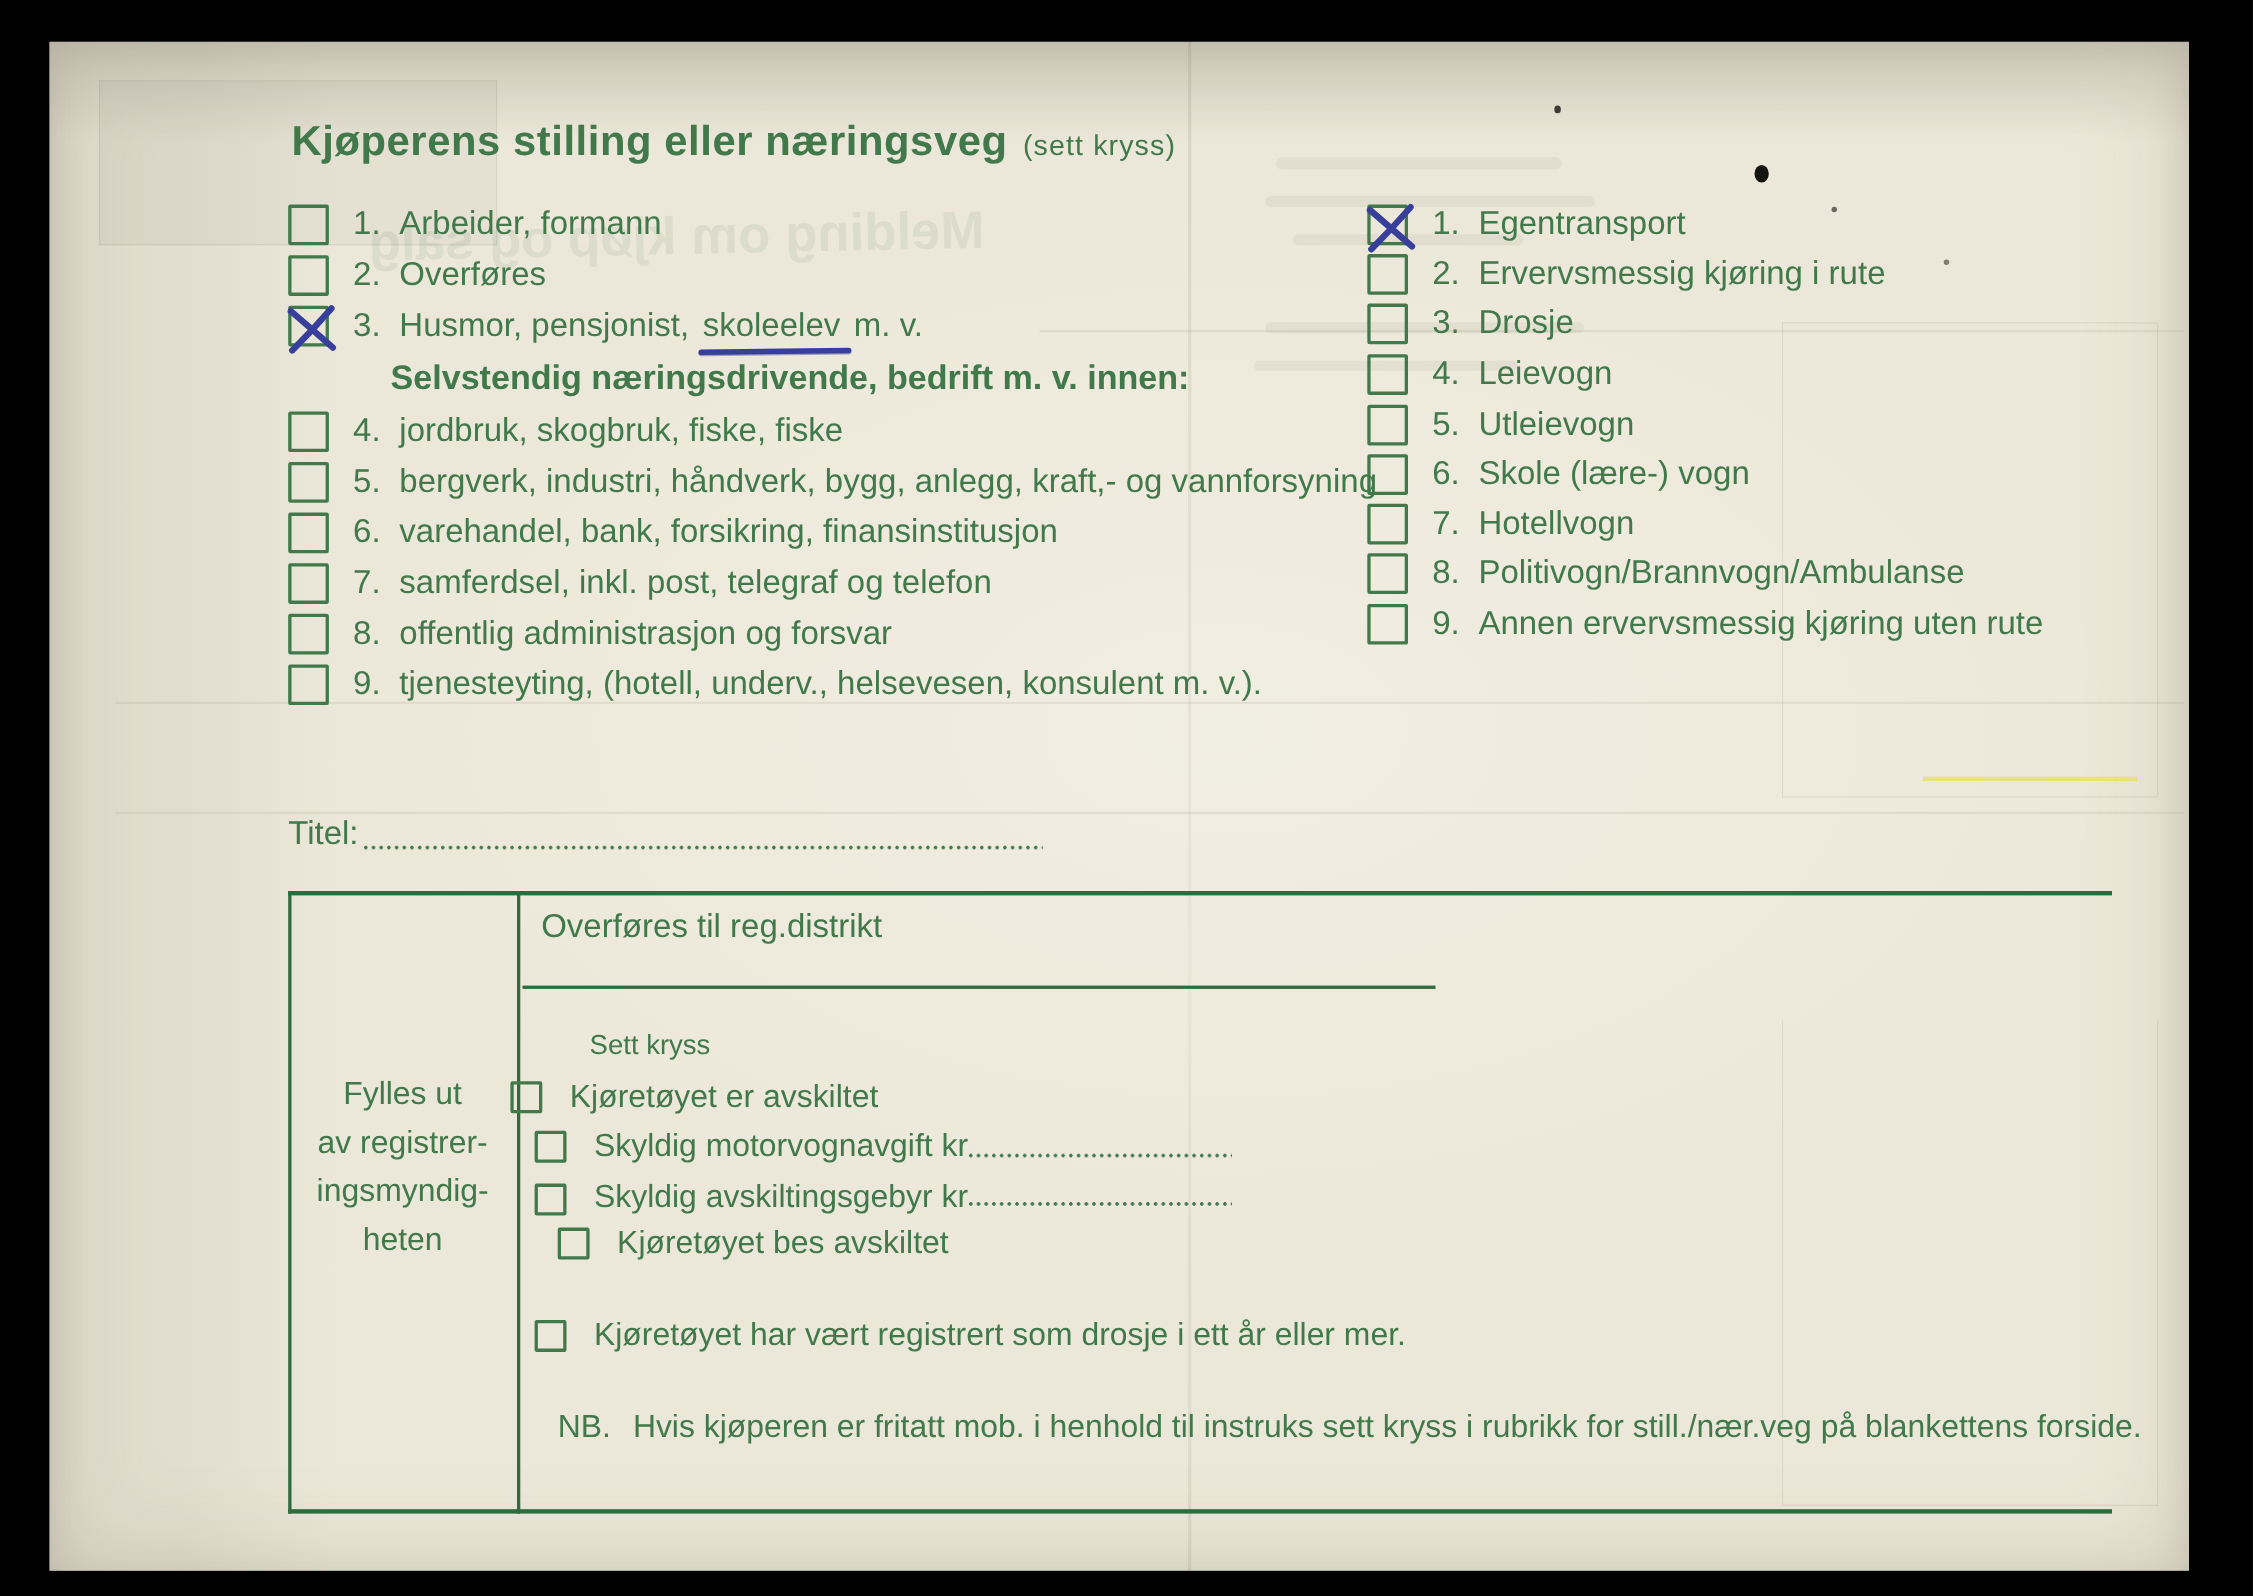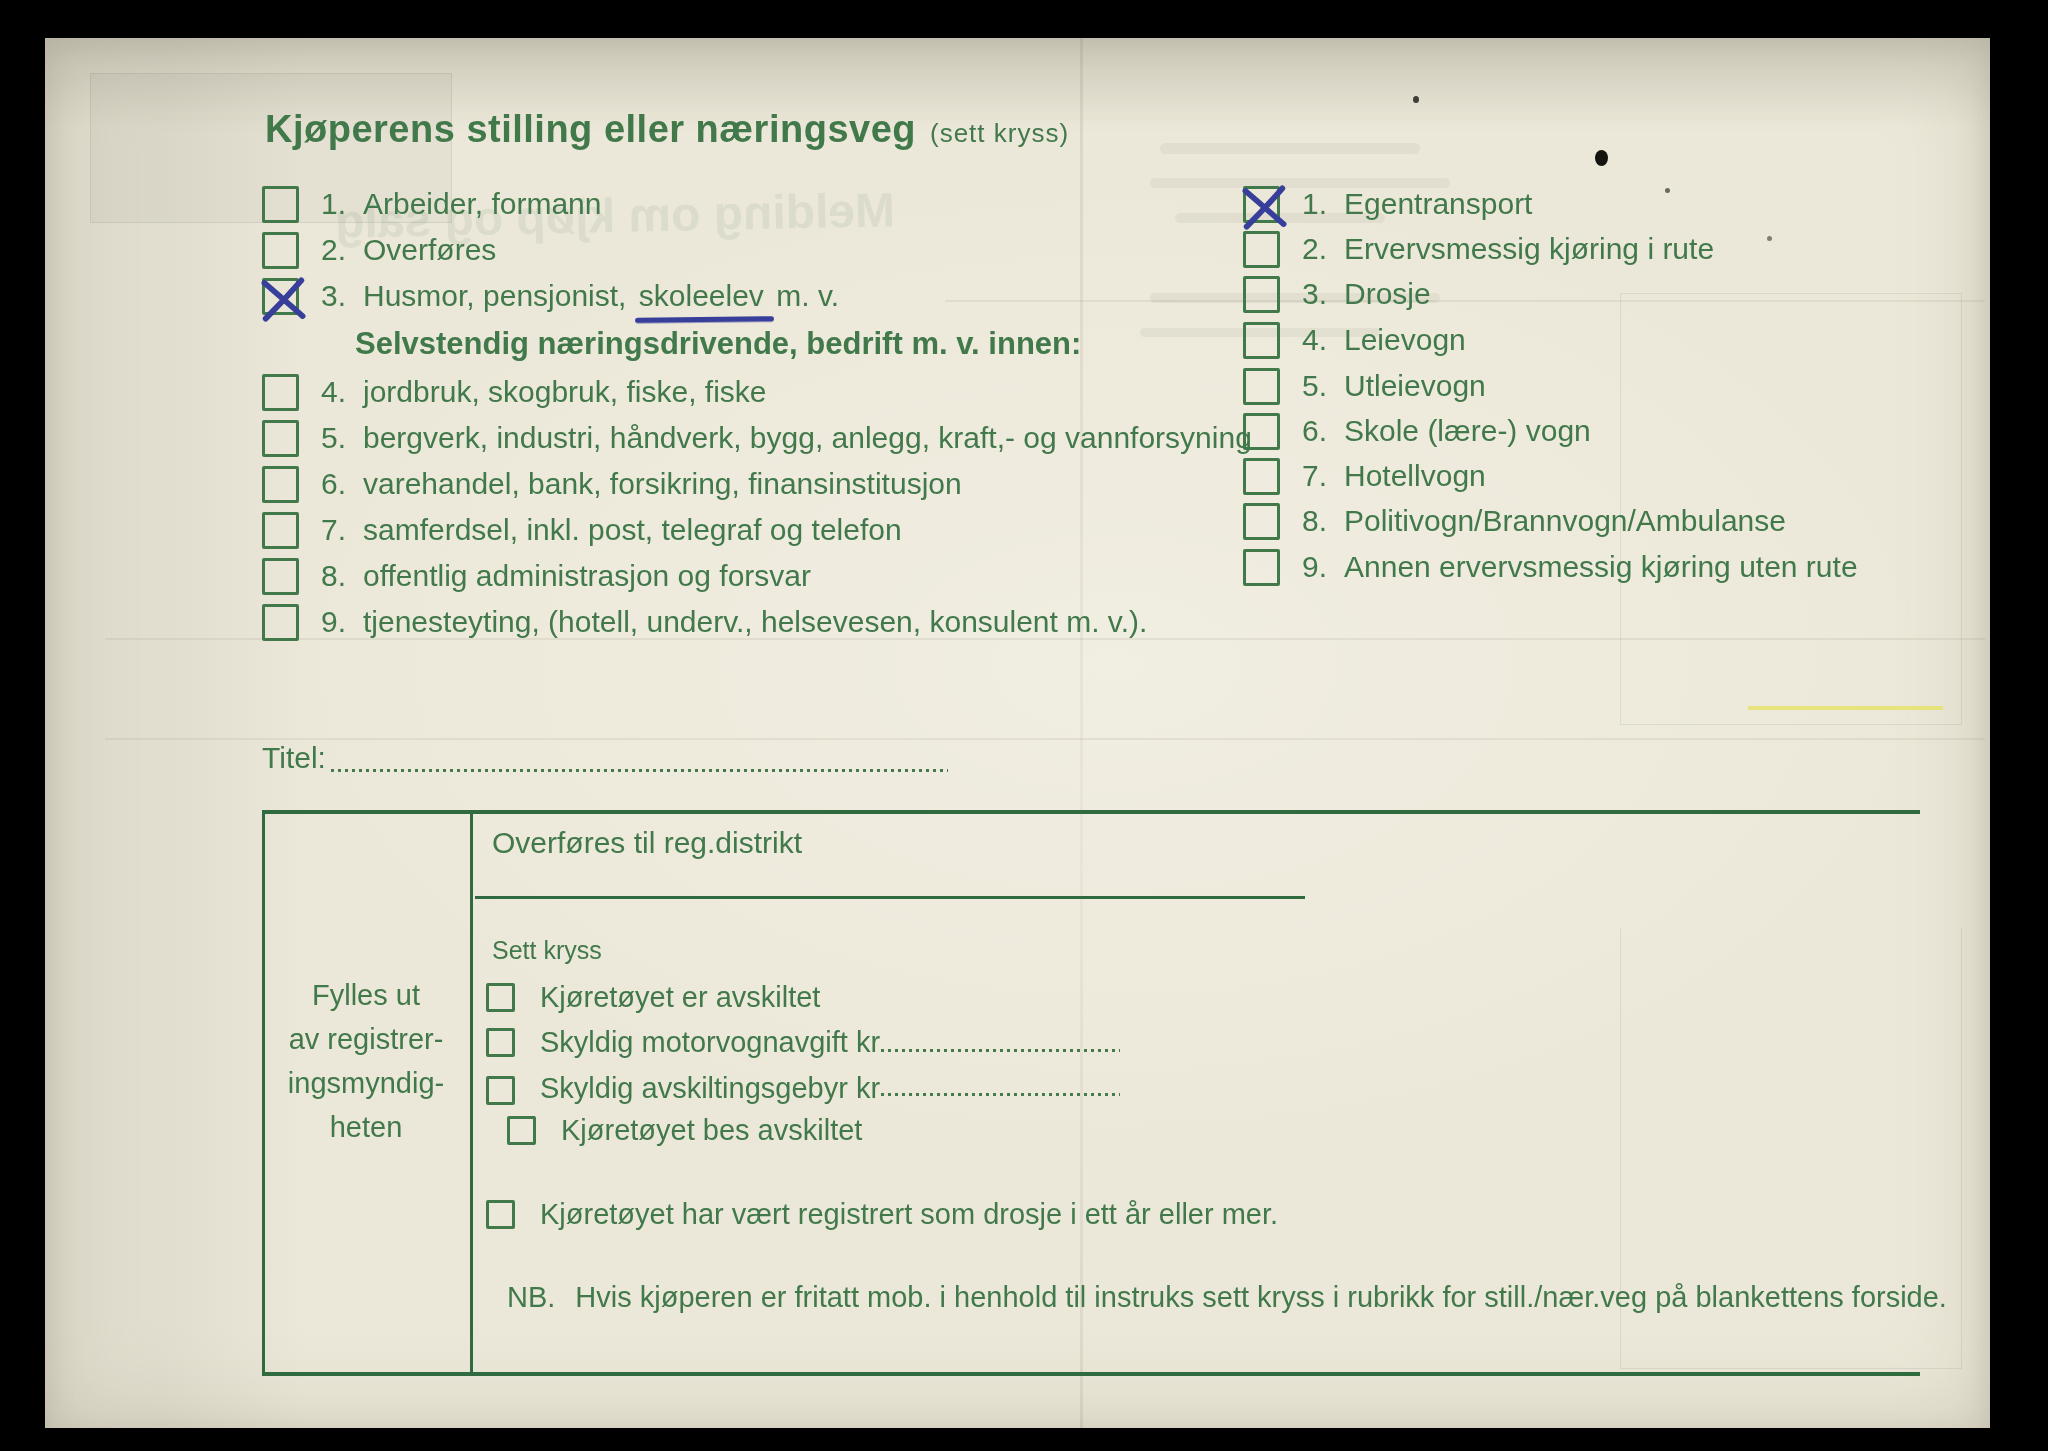--- a/index.html
+++ b/index.html
@@ -45,7 +45,7 @@
   .rule{position:absolute;background:var(--green-dark,#2f6b3e);}
   .side-label{position:absolute;left:262px;width:208px;text-align:center;font-size:29px;line-height:44px;color:var(--green,#41794b);}
   .box-label{position:absolute;font-size:30px;color:var(--green,#41794b);white-space:nowrap;}
-  .small-label{font-size:25px;}
+  .small-label{font-size:25px;margin-left:44px;}
   .nb-row{position:absolute;display:flex;gap:20px;font-size:29px;color:var(--green,#41794b);white-space:nowrap;margin-left:15px;}
   
   .artifact{position:absolute;pointer-events:none;}

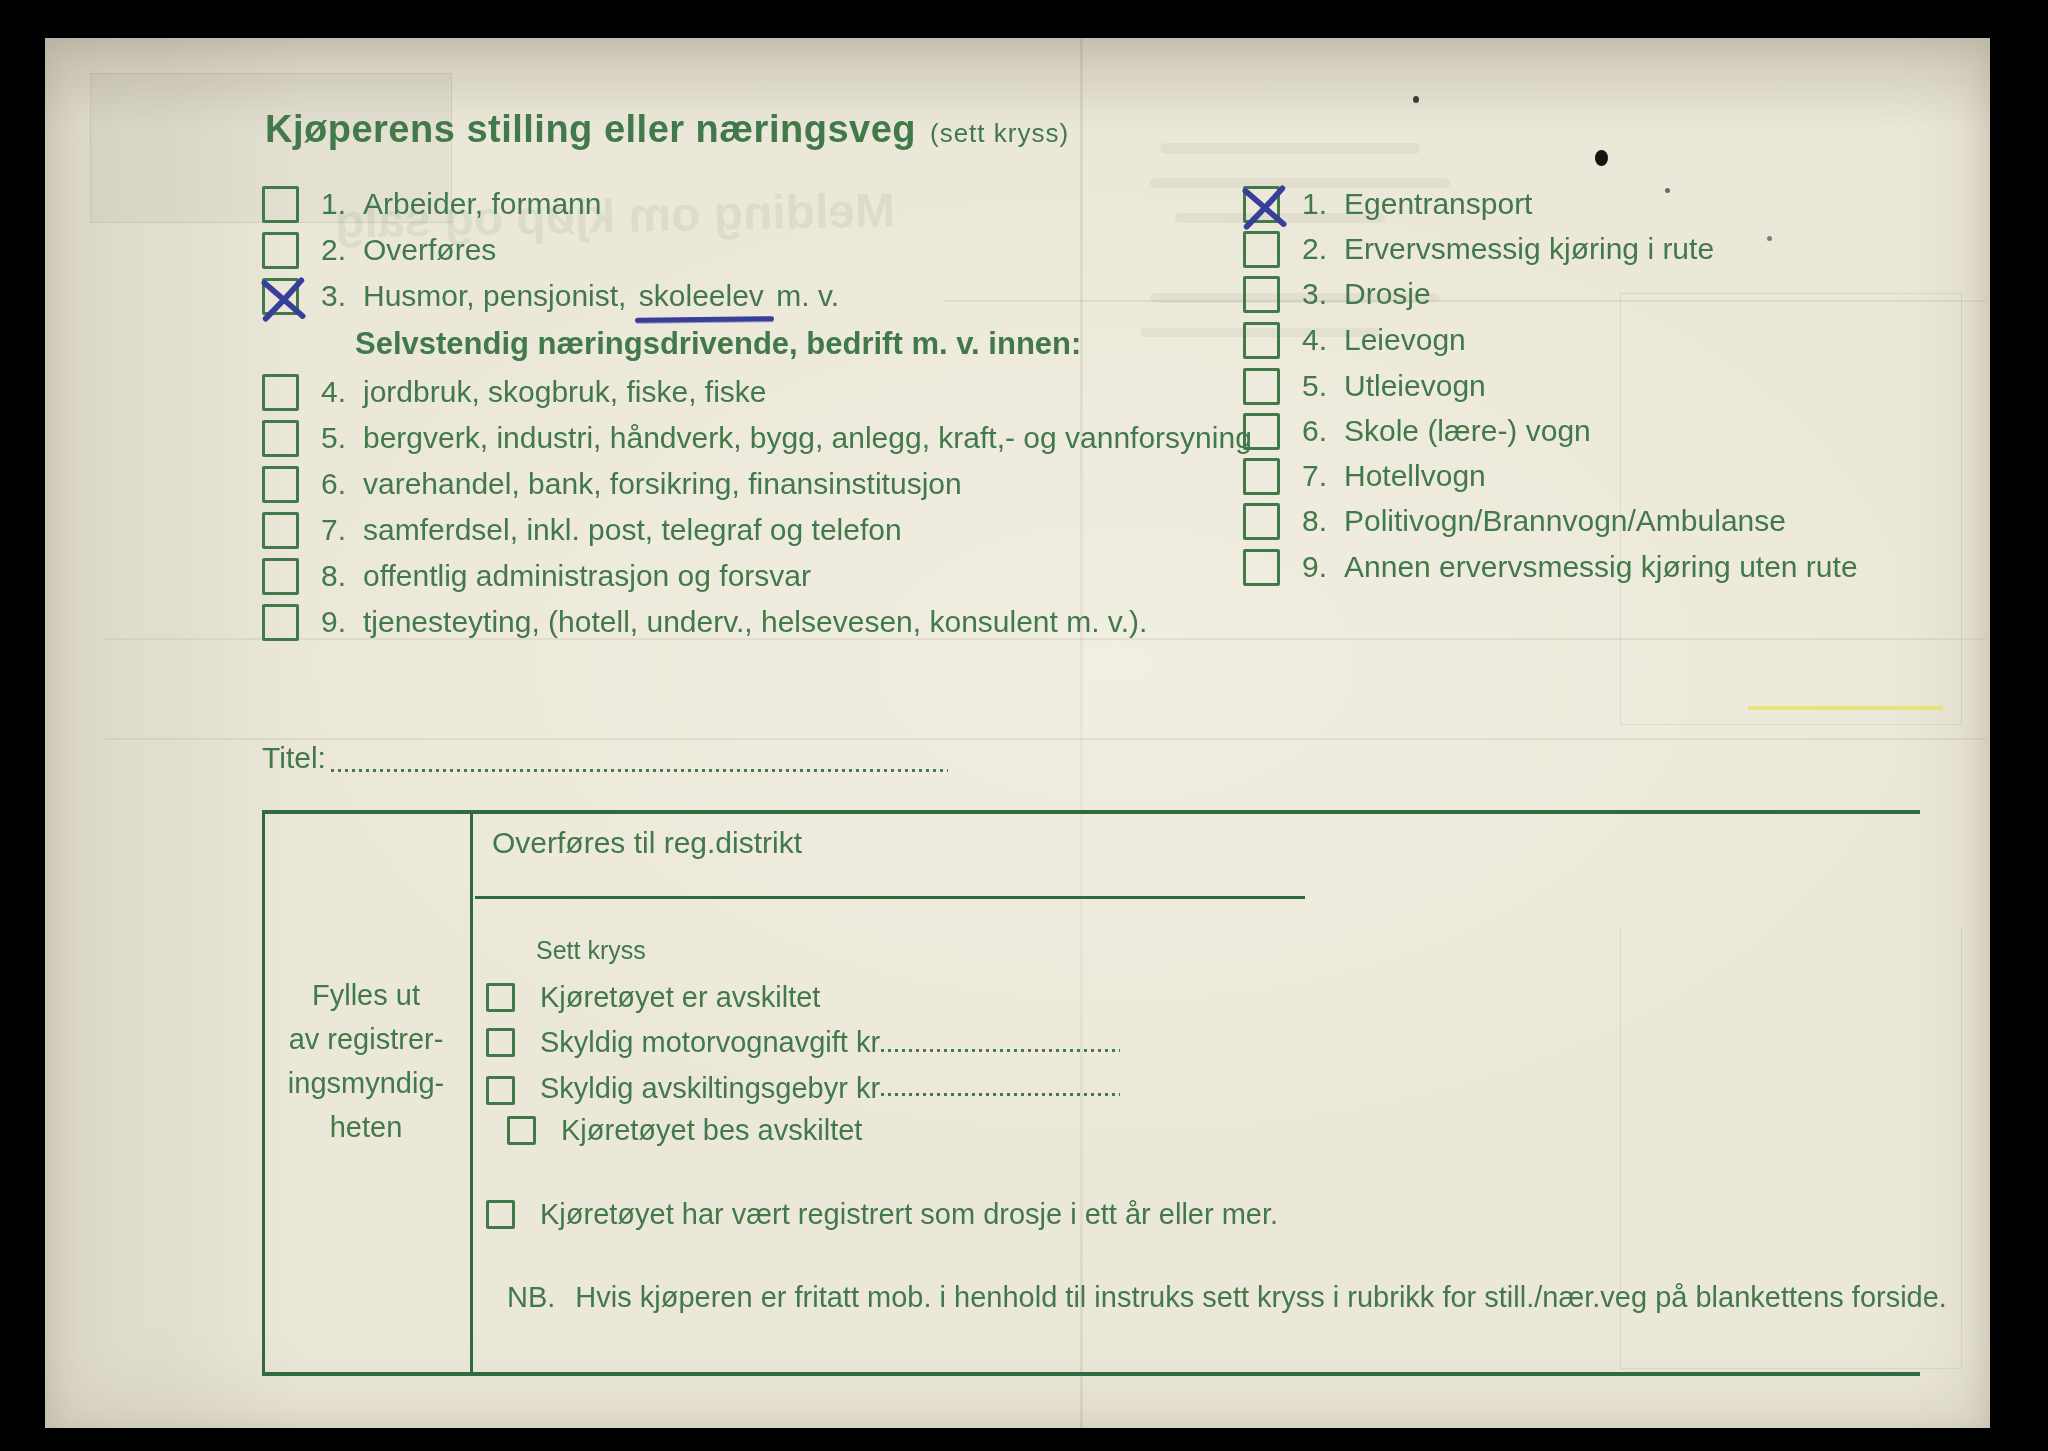--- a/index.html
+++ b/index.html
@@ -215,7 +215,7 @@
   <div class="box-label" style="left:447px;top:788px;">Overføres til reg.distrikt</div>
   <div class="box-label small-label" style="left:447px;top:898px;">Sett kryss</div>
 
-  <div class="item-row" style="left:441px;top:940px;height:38px;">
+  <div class="item-row" style="left:419px;top:940px;height:38px;">
     <span class="cb cb-small"></span>
     <span class="lbl" style="font-size:29px;margin-left:25px;">Kjøretøyet er avskiltet</span>
   </div>

